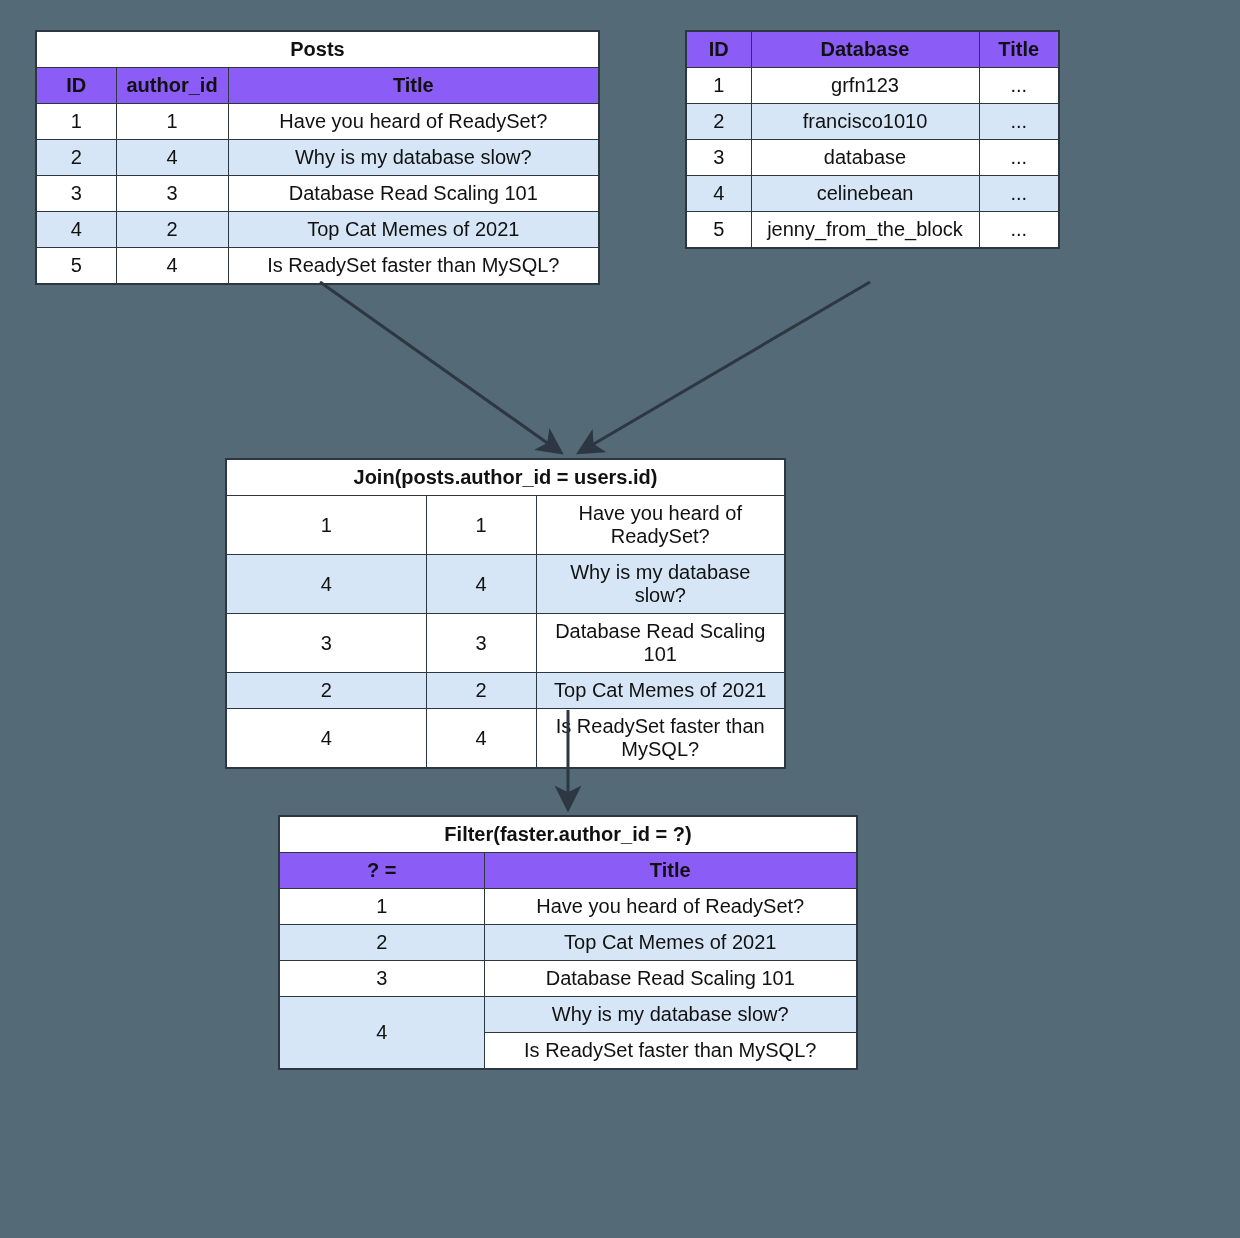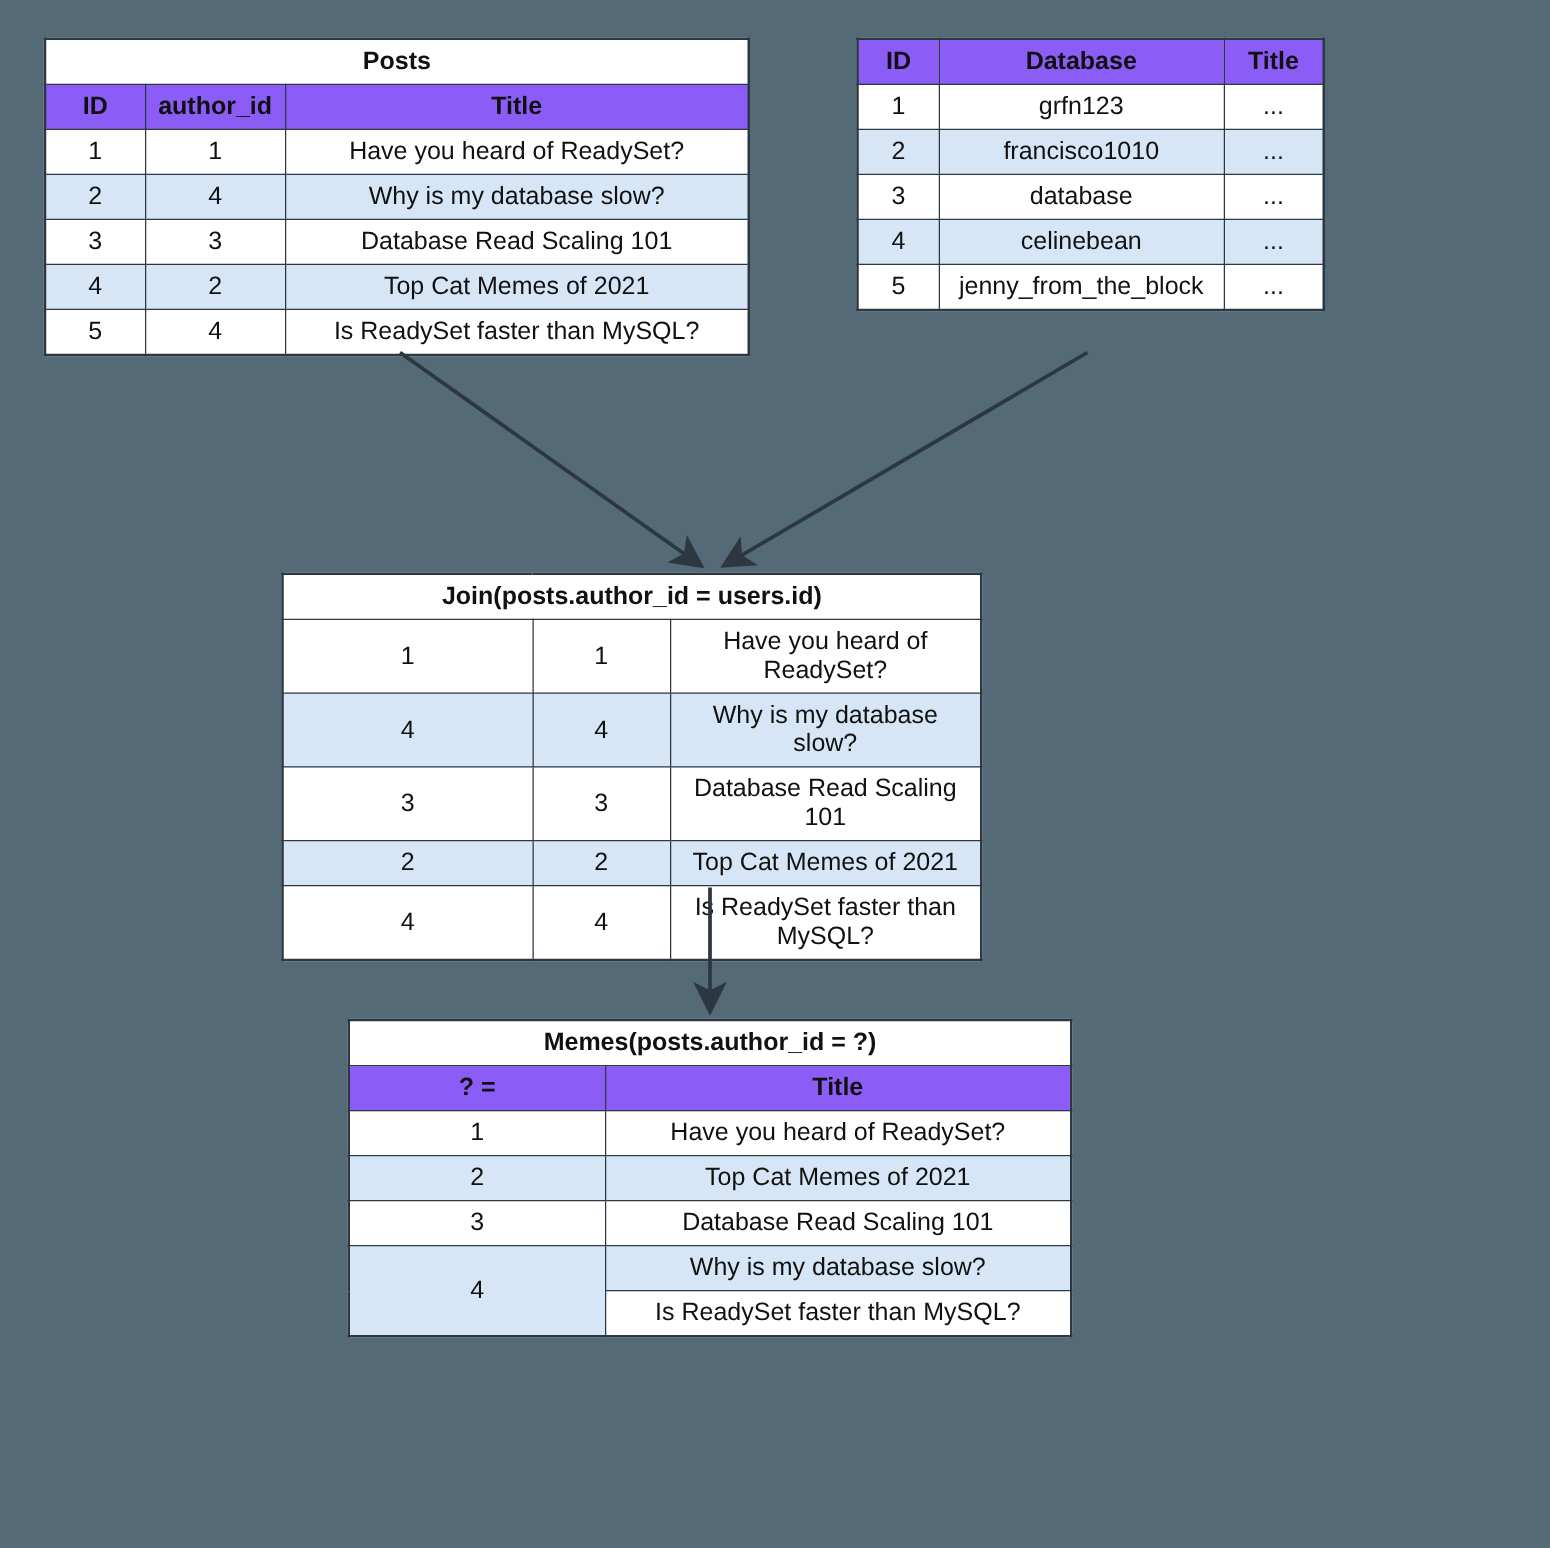--- a/index.html
+++ b/index.html
@@ -177,7 +177,7 @@
     </colgroup>
   <tbody>
       <tr class="title-row">
-        <td colspan="2">Memes(posts.author_id = ?)</td>
+        <td colspan="2">Filter(faster.author_id = ?)</td>
       </tr>
   <tr class="hdr">
     <td>? =</td>

